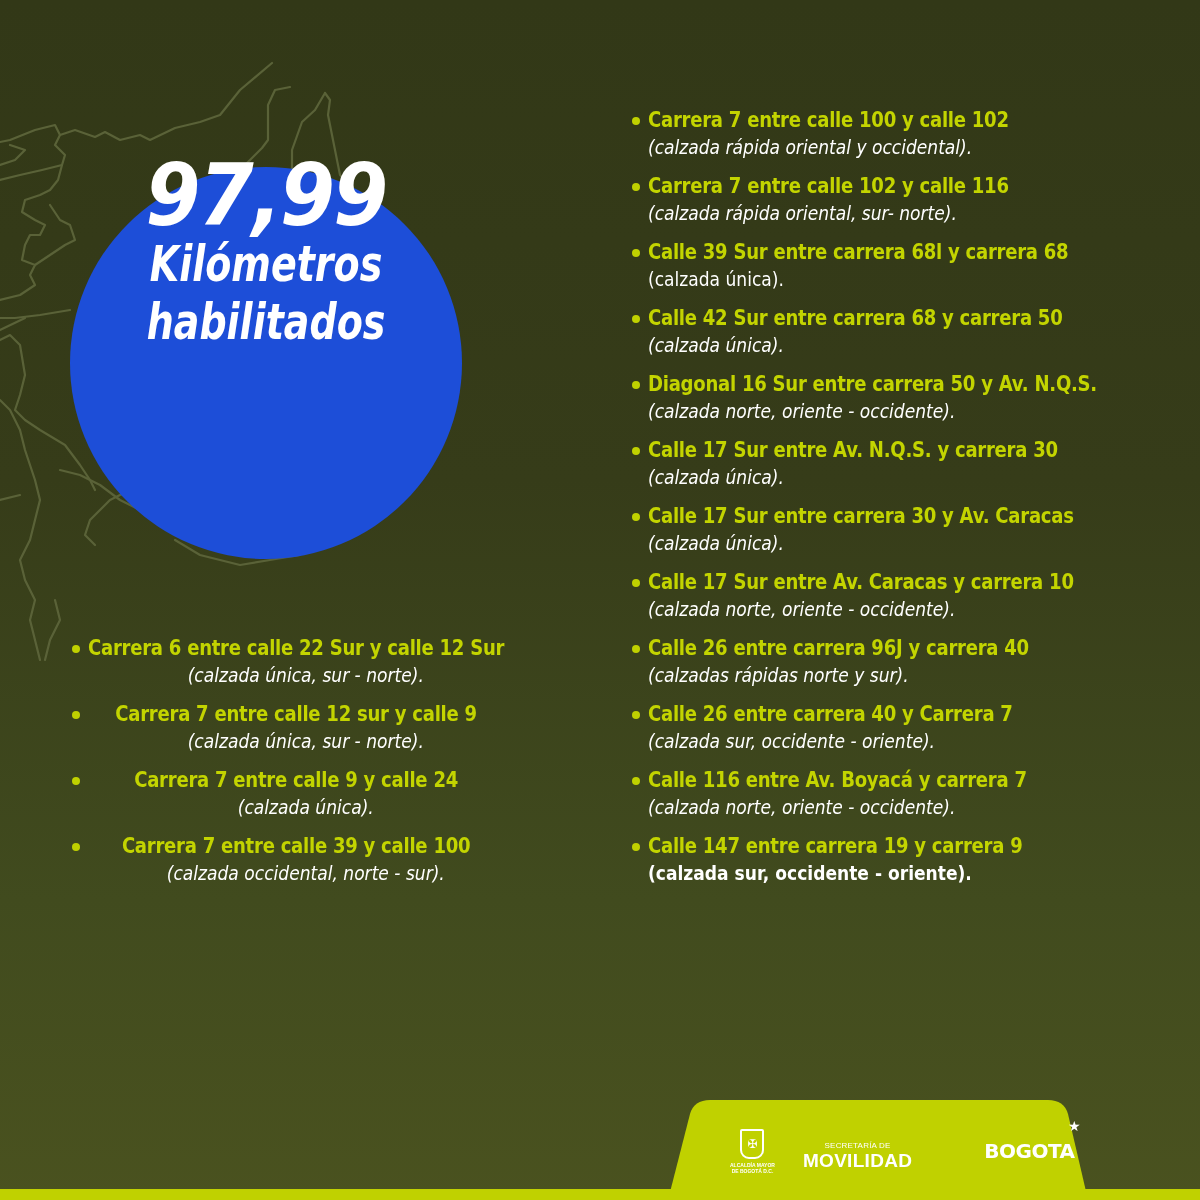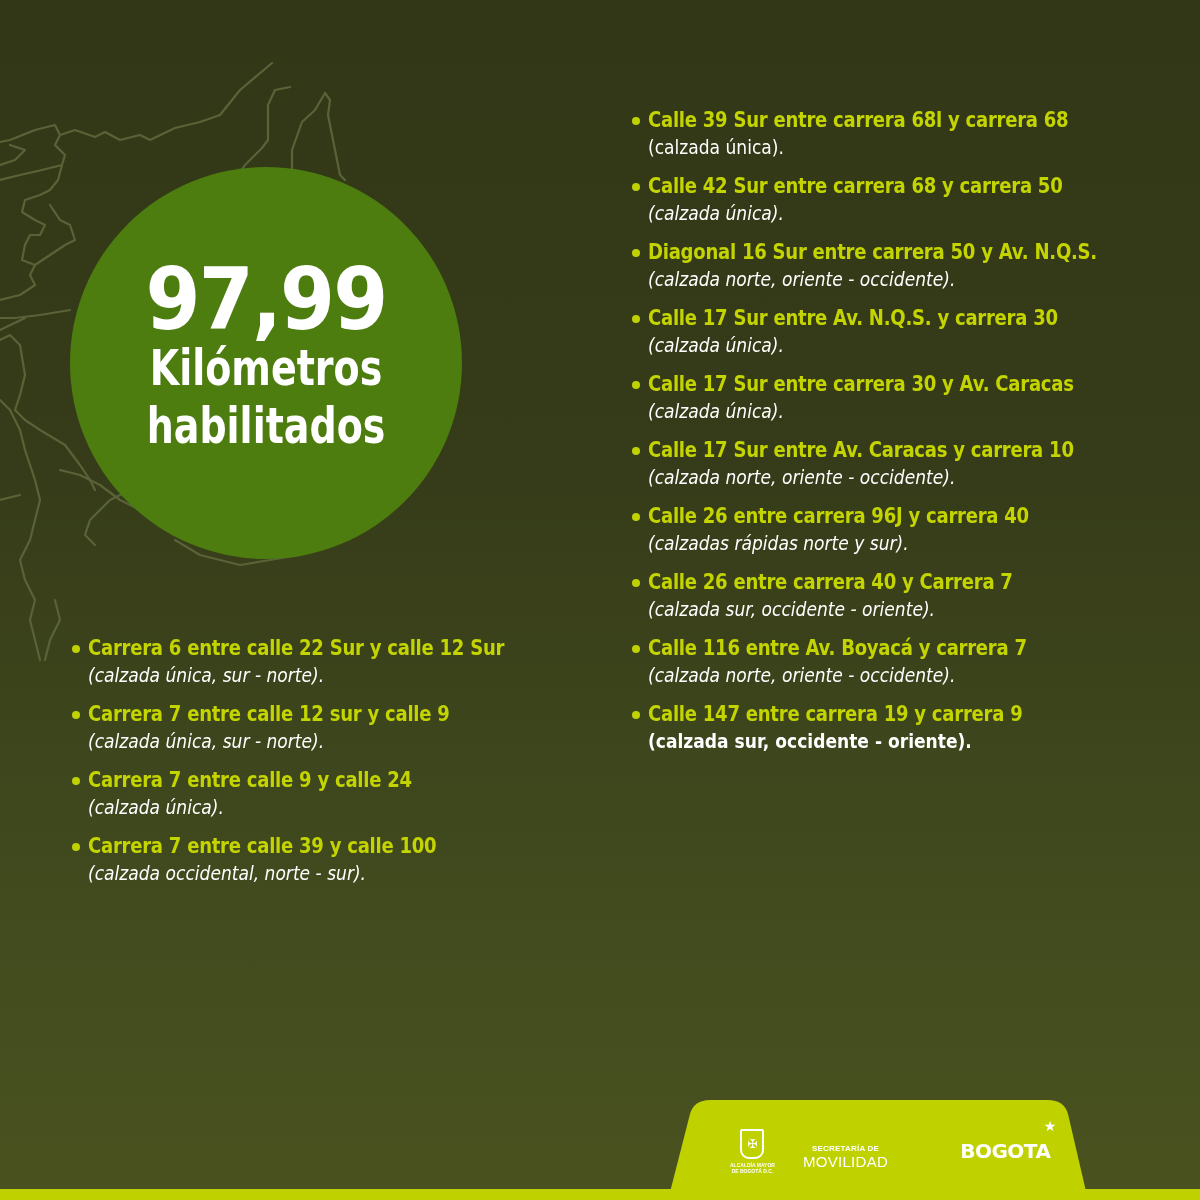--- a/index.html
+++ b/index.html
@@ -98,6 +98,11 @@
 <ul class="list right">
   <li class="item">
       <span class="bullet"></span>
+      <span class="item-title">Carrera 7 entre calle 100 y calle 102</span>
+      <span class="item-note">(calzada rápida oriental y occidental).</span>
+    </li>
+  <li class="item">
+      <span class="bullet"></span>
       <span class="item-title">Calle 39 Sur entre carrera 68l y carrera 68</span>
       <span class="item-note upright">(calzada única).</span>
     </li>

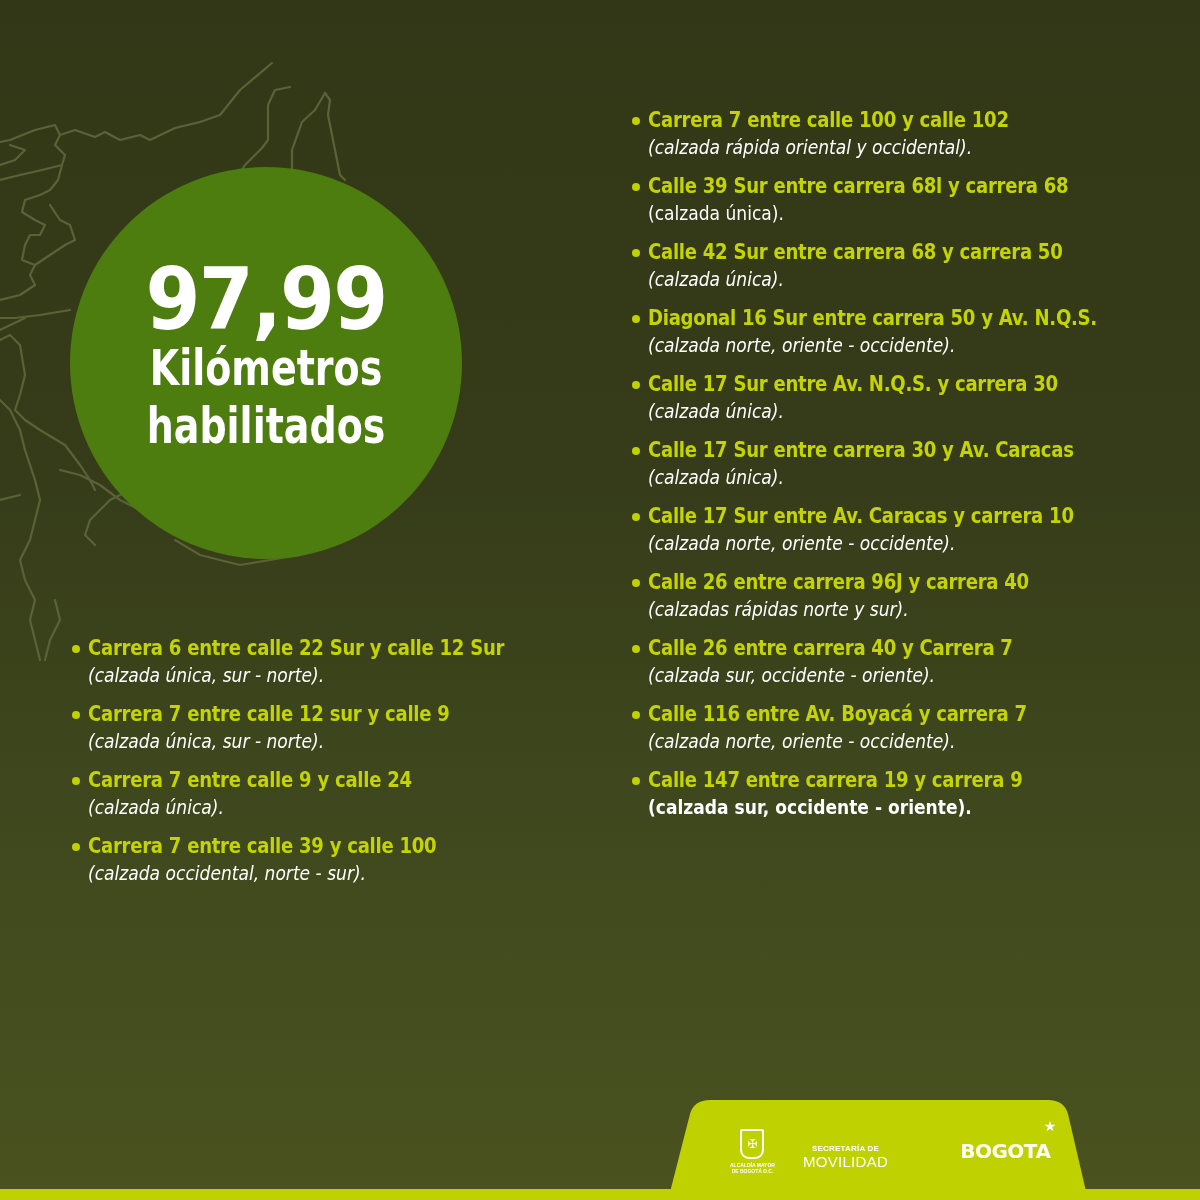--- a/index.html
+++ b/index.html
@@ -11,9 +11,9 @@
   .map-lines { position: absolute; left: 0; top: 0; width: 600px; height: 720px; }
   .circle {
     position: absolute; left: 70px; top: 167px; width: 392px; height: 392px;
-    border-radius: 50%; background: #4d7c0f;
-    display: flex; flex-direction: column; align-items: center; justify-content: center;
-    color: #ffffff; text-align: center;
+    border-radius: 50%; background: #1d4ed8;
+    display: flex; flex-direction: column; align-items: center; 
+    color: #ffffff; text-align: center; font-style: italic;
   }
   .big-number {
     font-family: "DejaVu Sans", sans-serif; font-weight: bold;

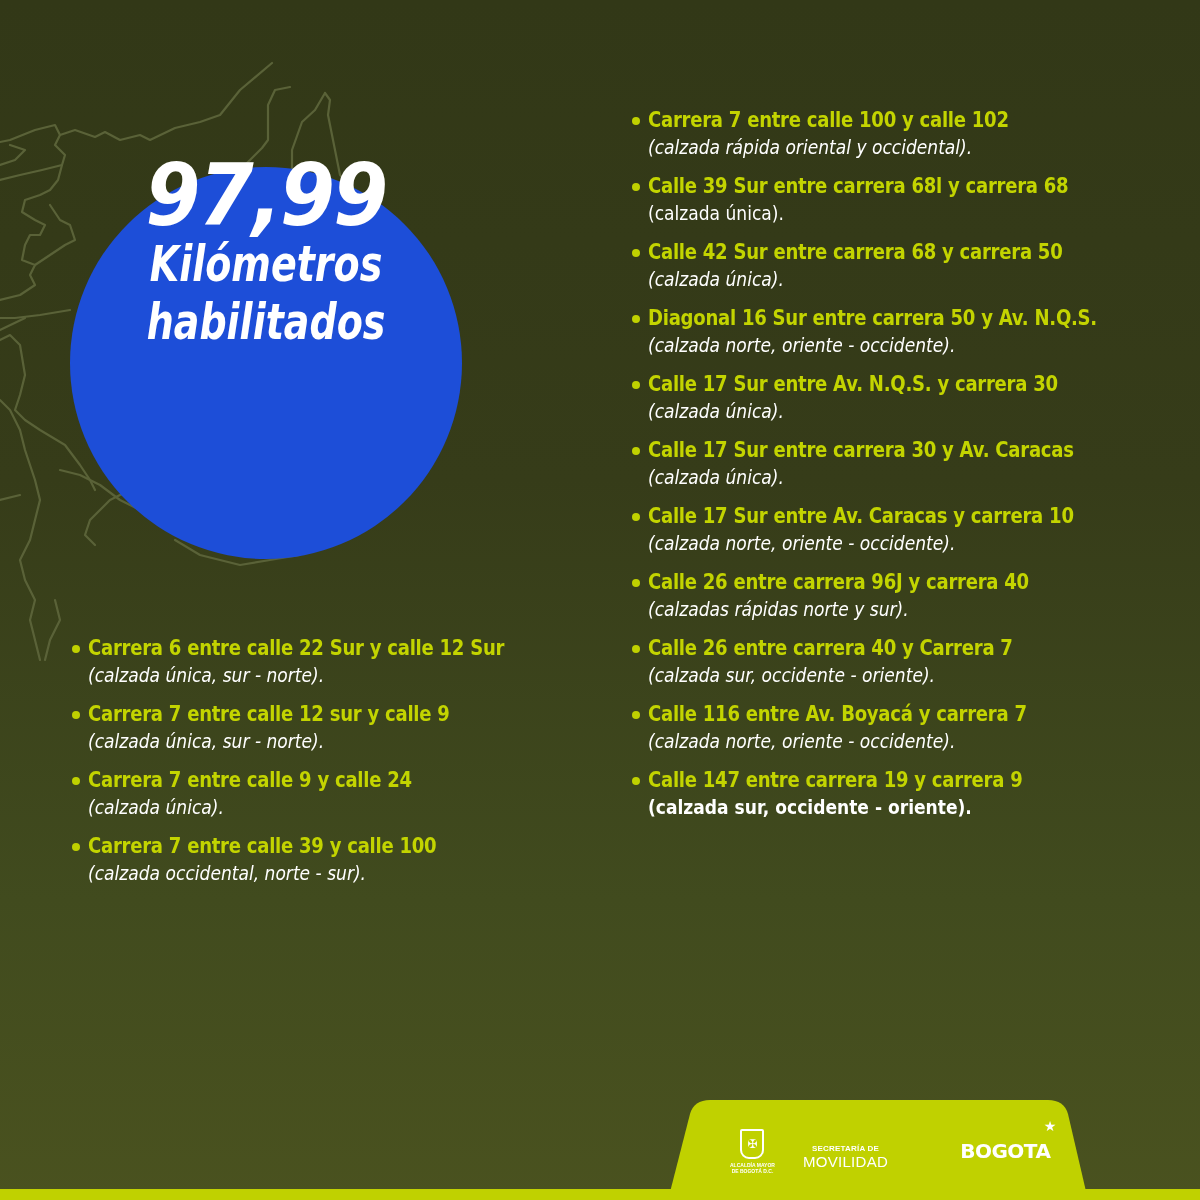--- a/index.html
+++ b/index.html
@@ -103,6 +103,11 @@
     </li>
   <li class="item">
       <span class="bullet"></span>
+      <span class="item-title">Carrera 7 entre calle 102 y calle 116</span>
+      <span class="item-note">(calzada rápida oriental, sur- norte).</span>
+    </li>
+  <li class="item">
+      <span class="bullet"></span>
       <span class="item-title">Calle 39 Sur entre carrera 68l y carrera 68</span>
       <span class="item-note upright">(calzada única).</span>
     </li>

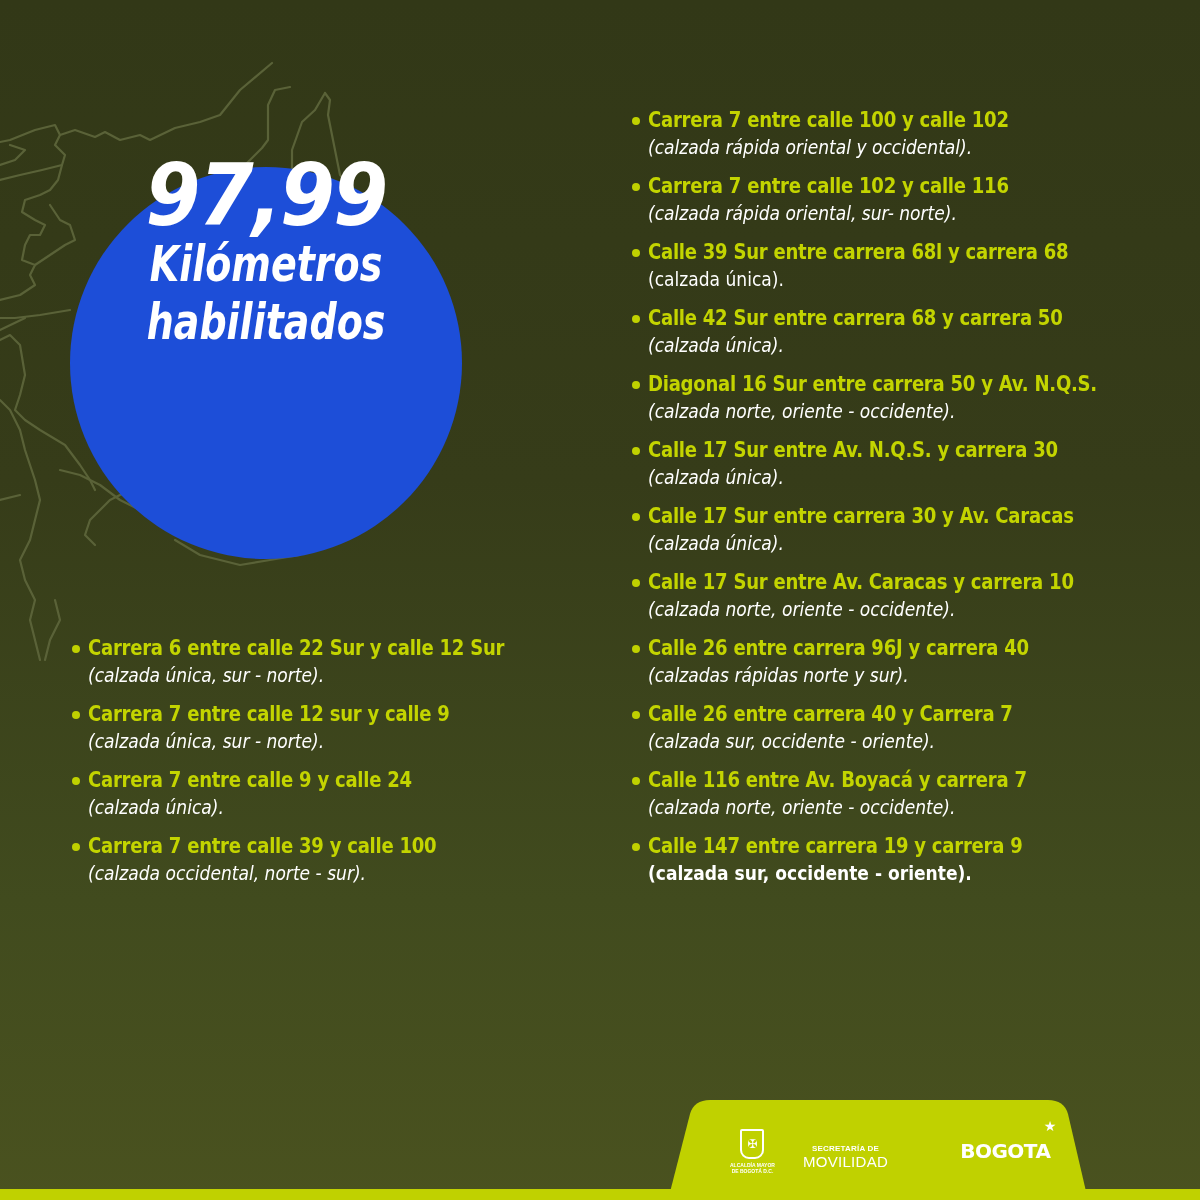--- a/index.html
+++ b/index.html
@@ -27,7 +27,7 @@
   }
   .list { position: absolute; margin: 0; padding: 0; list-style: none; }
   .list.right { left: 630px; top: 106px; }
-  .list.left { left: 70px; top: 634px; }
+  .list.left { left: 70px; top: 634px; text-align: center; }
   .item { position: relative; padding-left: 18px; height: 66px; }
   .bullet {
     position: absolute; left: 2px; top: 11px; width: 8px; height: 8px;

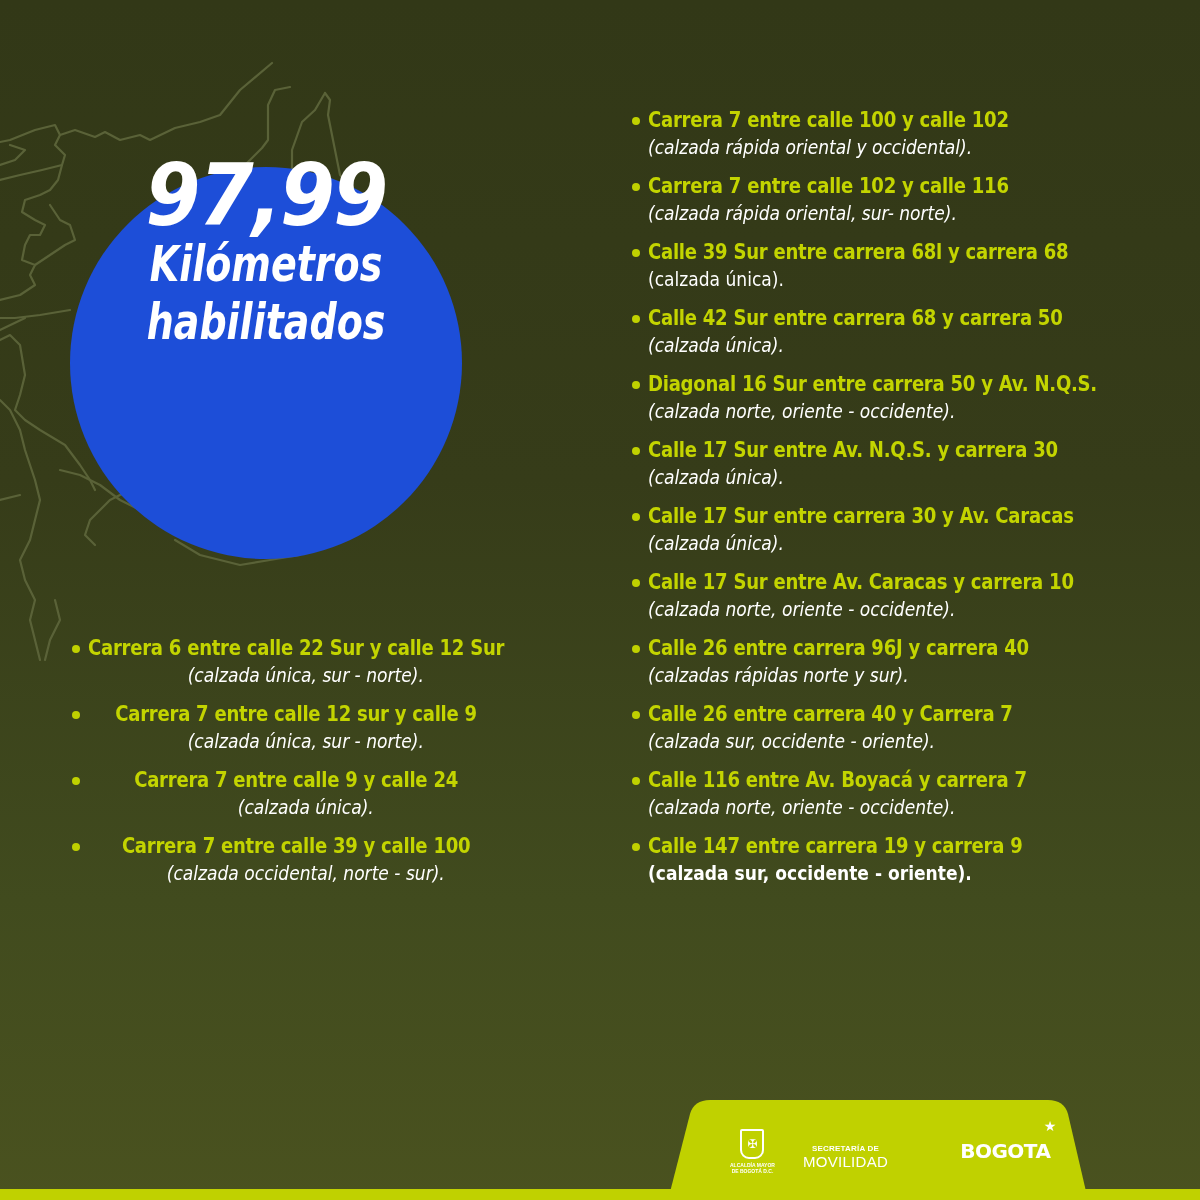--- a/index.html
+++ b/index.html
@@ -59,7 +59,7 @@
   .alcaldia-text { font-size: 5px; font-weight: bold; line-height: 6px; text-align: center; margin-top: 3px; white-space: nowrap; }
   .divider { width: 2px; height: 52px; background: #ffffff; margin: 0 14px; opacity: 0.9; }
   .secretaria { display: flex; flex-direction: column; align-items: center; }
-  .sec-small { font-size: 8px; font-weight: bold; letter-spacing: 0.2px; margin-top: 11px; }
+  .sec-small { font-size: 8px; font-weight: normal; letter-spacing: 0.2px; margin-top: 11px; }
   .sec-big { font-size: 15px; font-weight: normal; letter-spacing: 0.3px; }
   .bogota { display: flex; align-items: flex-end; position: relative; }
   .bogota-text { font-family: "DejaVu Sans", sans-serif; font-size: 20px; font-weight: bold; letter-spacing: -0.5px; margin-left: 44px; }

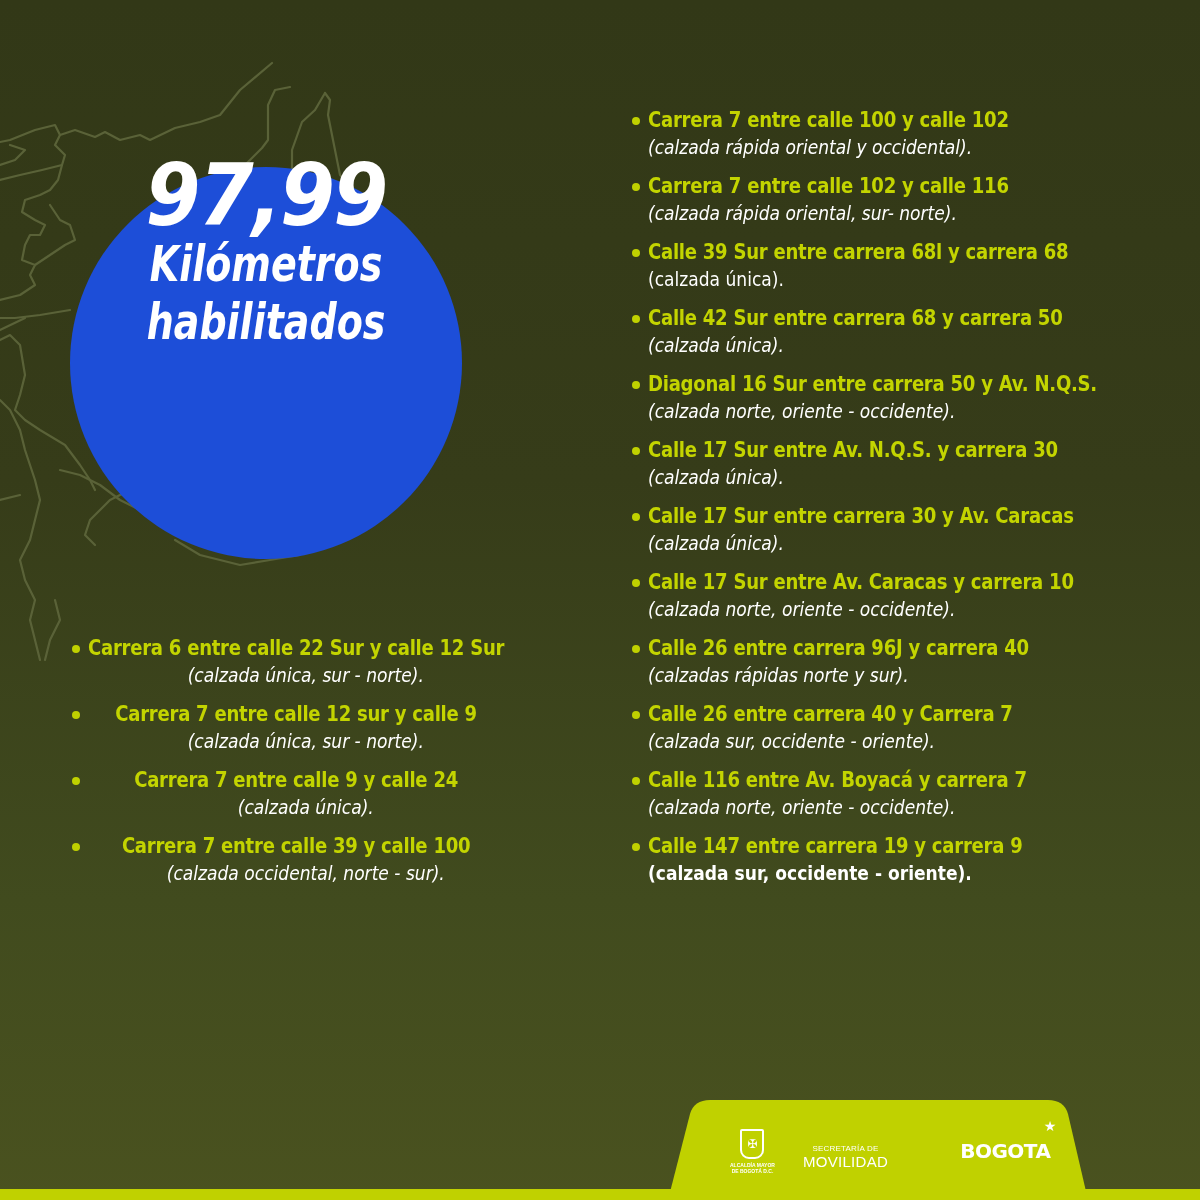--- a/index.html
+++ b/index.html
@@ -60,7 +60,7 @@
   .divider { width: 2px; height: 52px; background: #ffffff; margin: 0 14px; opacity: 0.9; }
   .secretaria { display: flex; flex-direction: column; align-items: center; }
   .sec-small { font-size: 8px; font-weight: normal; letter-spacing: 0.2px; margin-top: 11px; }
-  .sec-big { font-size: 15px; font-weight: normal; letter-spacing: 0.3px; }
+  .sec-big { font-size: 19px; font-weight: bold; letter-spacing: 0.3px; }
   .bogota { display: flex; align-items: flex-end; position: relative; }
   .bogota-text { font-family: "DejaVu Sans", sans-serif; font-size: 20px; font-weight: bold; letter-spacing: -0.5px; margin-left: 44px; }
   .stars { position: absolute; right: -6px; top: -20px; font-size: 14px; line-height: 14px; }

